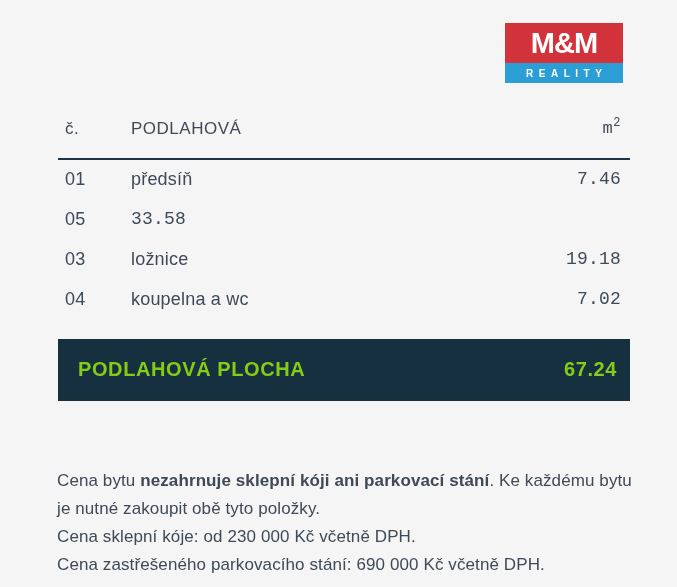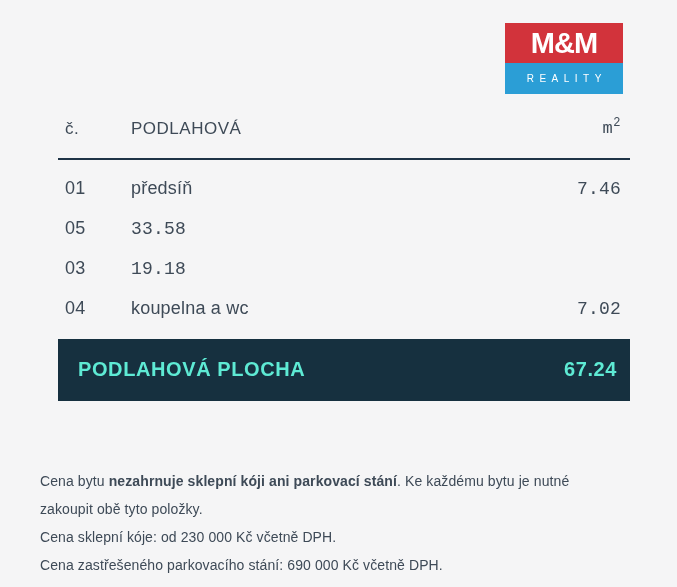--- a/index.html
+++ b/index.html
@@ -22,9 +22,9 @@
     letter-spacing: -1px;
   }
   .logo-bottom {
-    background: #2b9ed6; height: 31px;
+    background: #2b9ed6; height: 20px;
     display: flex; align-items: center; justify-content: center;
-    color: #ffffff; font-weight: 400; font-size: 10px;
+    color: #ffffff; font-weight: 700; font-size: 10px;
     letter-spacing: 5.5px; text-indent: 5.5px;
   }
 

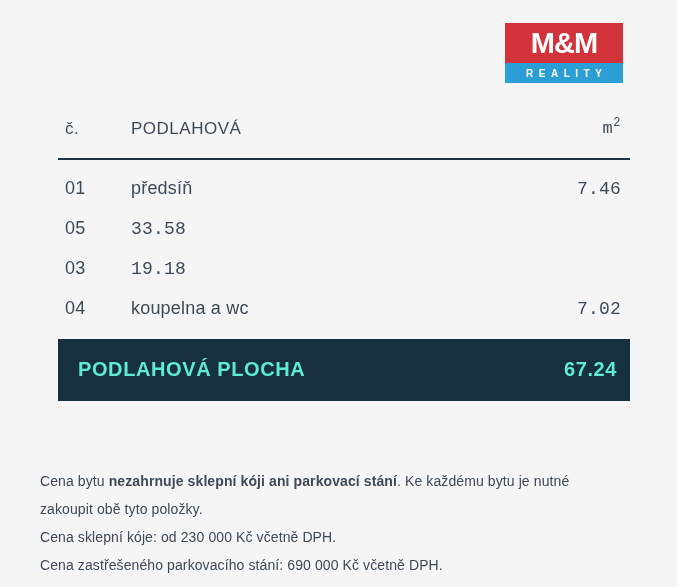--- a/index.html
+++ b/index.html
@@ -42,7 +42,7 @@
   .thead sup { font-size: 12px; }
   .rows { margin-top: 9px; }
   .row {
-    display: flex; align-items: center;
+    display: flex; align-items: flex-start;
     height: 40px; padding: 0 9px 0 7px;
     font-size: 18px; letter-spacing: 0.2px;
   }

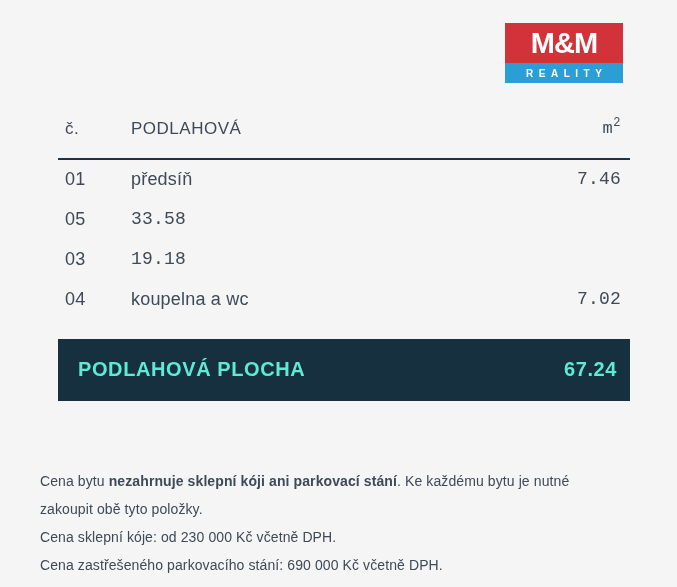--- a/index.html
+++ b/index.html
@@ -92,6 +92,7 @@
       </div>
       <div class="row">
         <span class="col-num">03</span>
+        <span class="col-room">ložnice</span>
         <span class="col-area">19.18</span>
       </div>
       <div class="row">

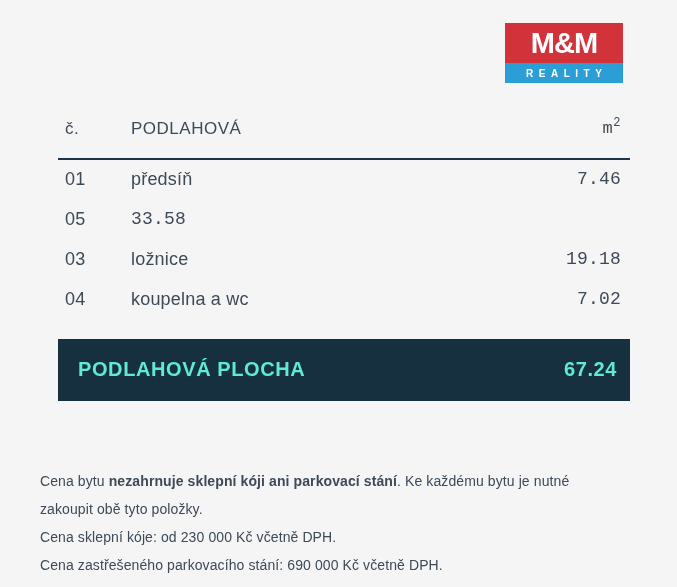--- a/index.html
+++ b/index.html
@@ -48,7 +48,7 @@
   }
   .summary {
     margin-top: 10px; height: 62px;
-    background: #16303f; color: #5eead4;
+    background: #16303f; color: #84cc16;
     display: flex; align-items: center; justify-content: space-between;
     padding: 0 13px 0 20px;
     font-size: 20px; font-weight: 700; letter-spacing: 0.6px;

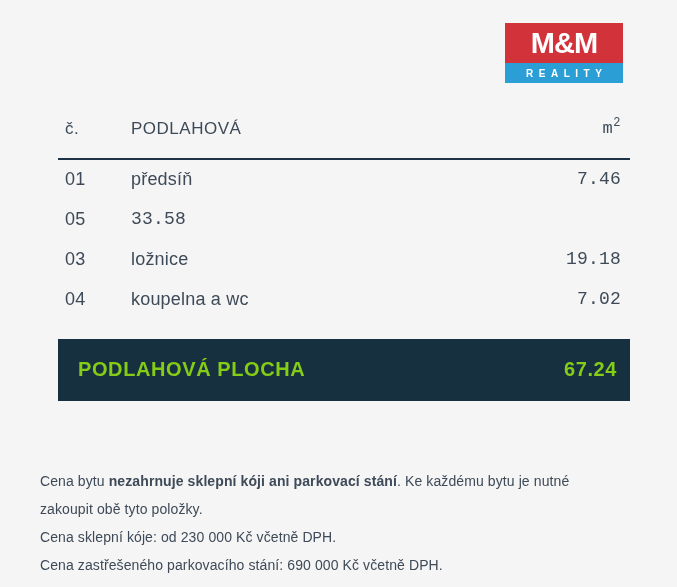--- a/index.html
+++ b/index.html
@@ -57,8 +57,8 @@
 
   
   .notes {
-    position: absolute; left: 40px; top: 467px; width: 575px;
-    font-size: 14px; line-height: 28px; letter-spacing: 0.1px;
+    position: absolute; left: 57px; top: 467px; width: 575px;
+    font-size: 17px; line-height: 28px; letter-spacing: 0.1px;
   }
   .notes .bold { font-weight: 700; }
 </style>

